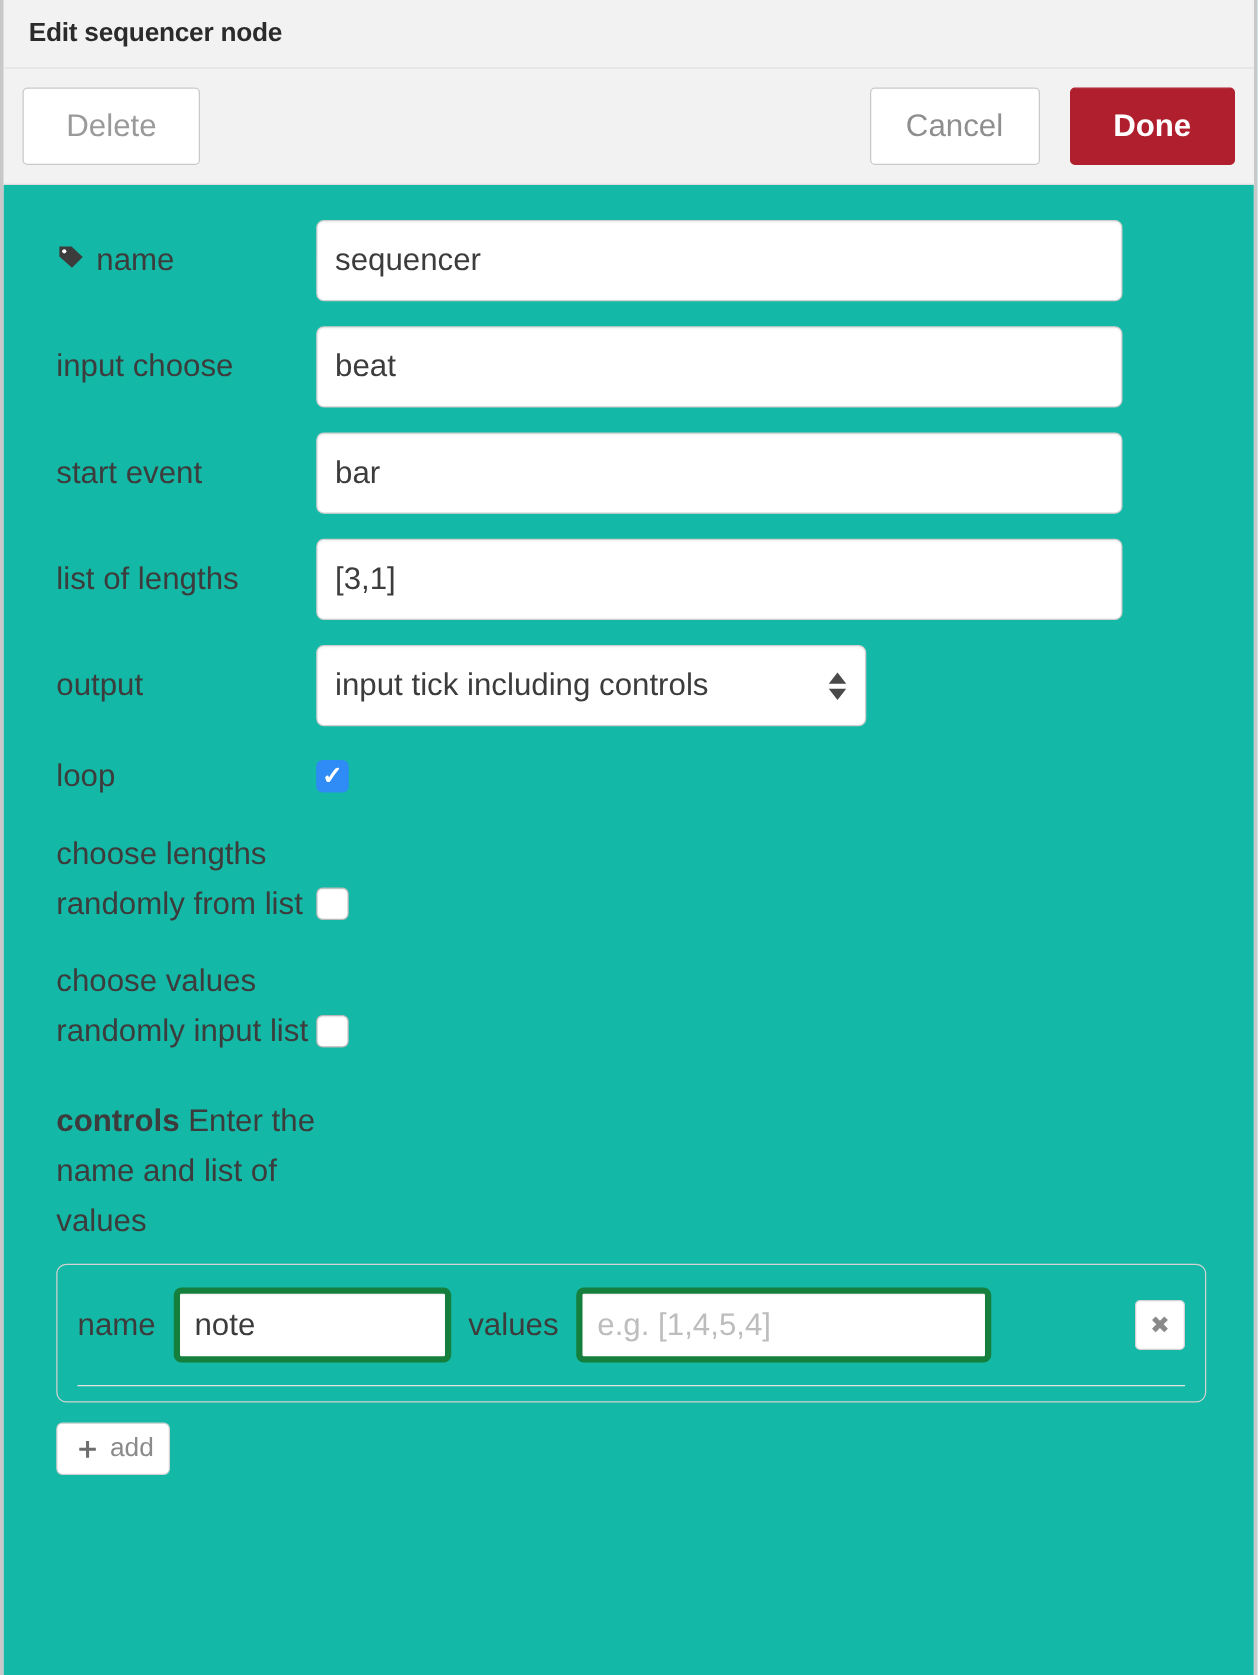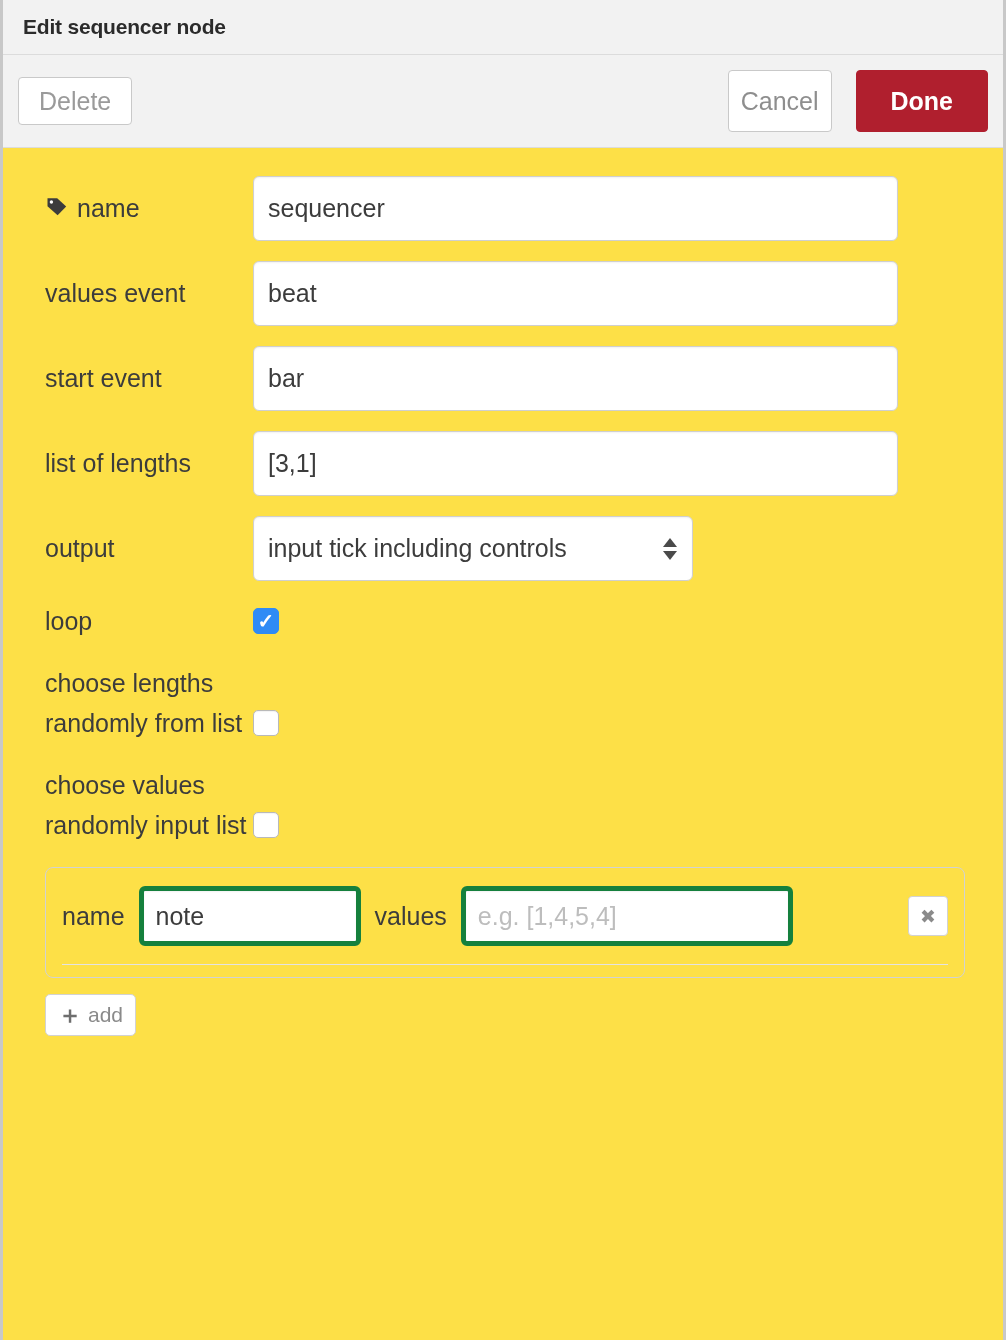--- a/index.html
+++ b/index.html
@@ -68,8 +68,8 @@
     background: #ffffff;
     border: 1px solid #c9c9c9;
     color: #9a9a9a;
-    height: 48px;
-    padding: 0 20px;
+    height: 62px;
+    padding: 0 34px;
   }
   .spacer { flex: 1 1 auto; }
   .btn-cancel {

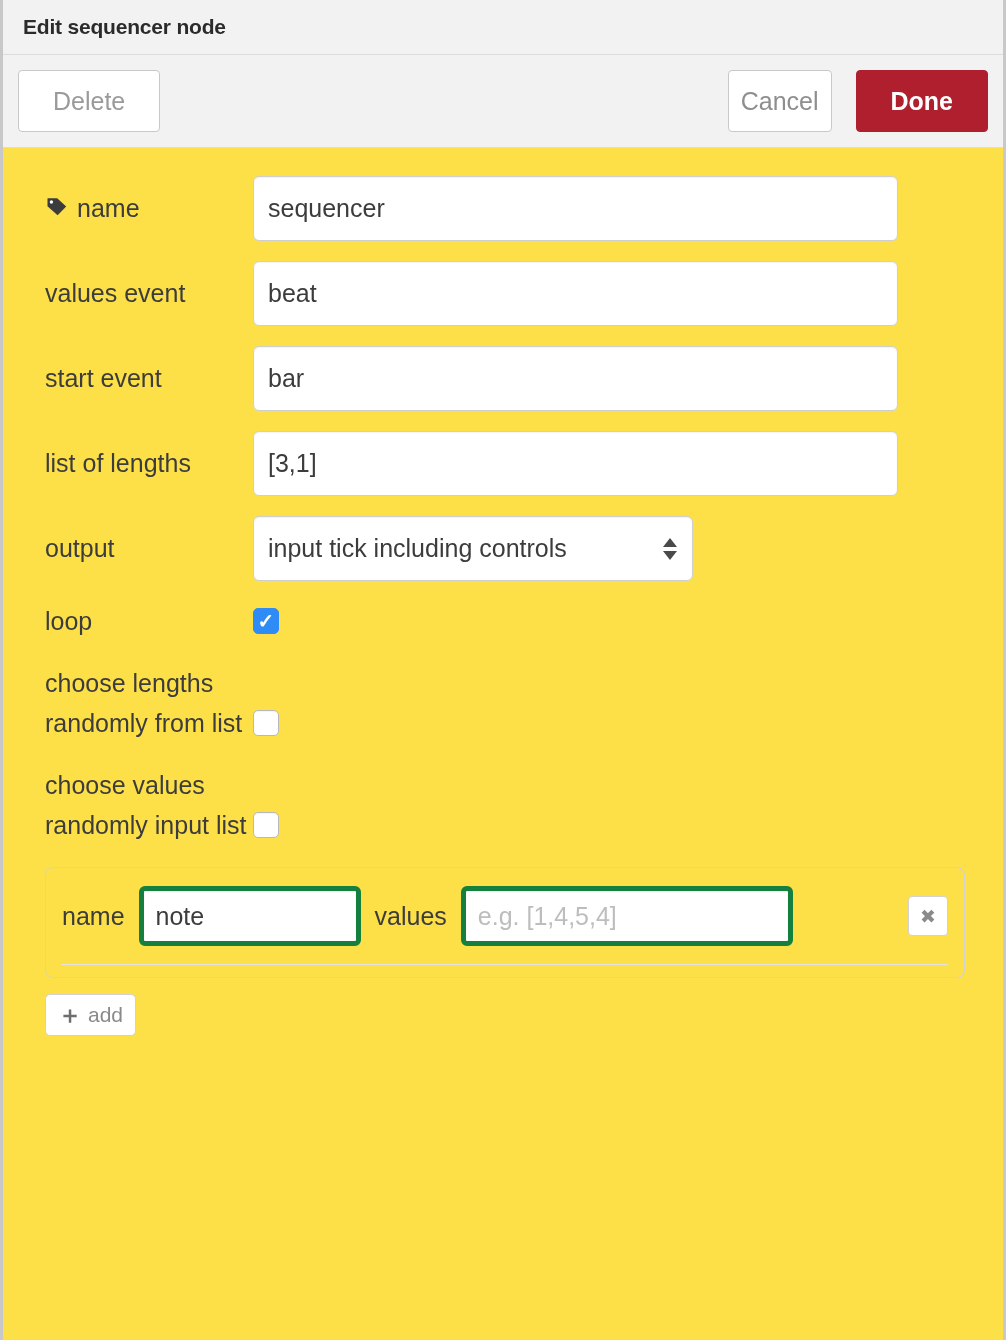--- a/index.html
+++ b/index.html
@@ -77,7 +77,7 @@
     border: 1px solid #c9c9c9;
     color: #8e8e8e;
     height: 62px;
-    padding: 0 12px;
+    padding: 0 28px;
     margin-right: 24px;
   }
   .btn-done {

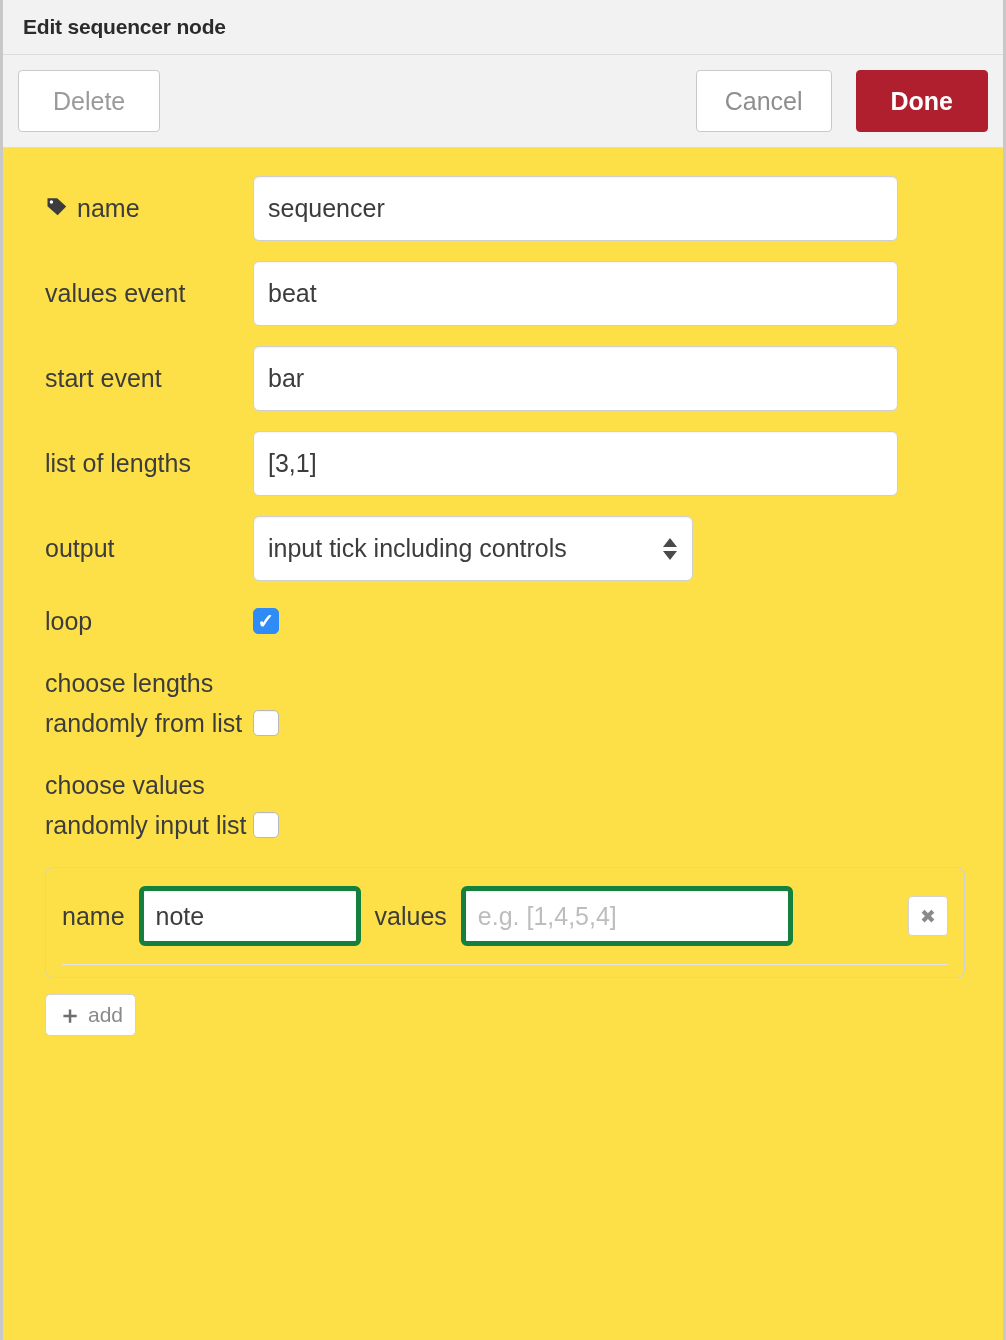--- a/index.html
+++ b/index.html
@@ -94,7 +94,7 @@
     flex: 1 1 auto;
     padding: 28px 0 16px 0;
     overflow: hidden;
-    background: #fde047;
+    background: #14b8a6;
   }
 
   .row {

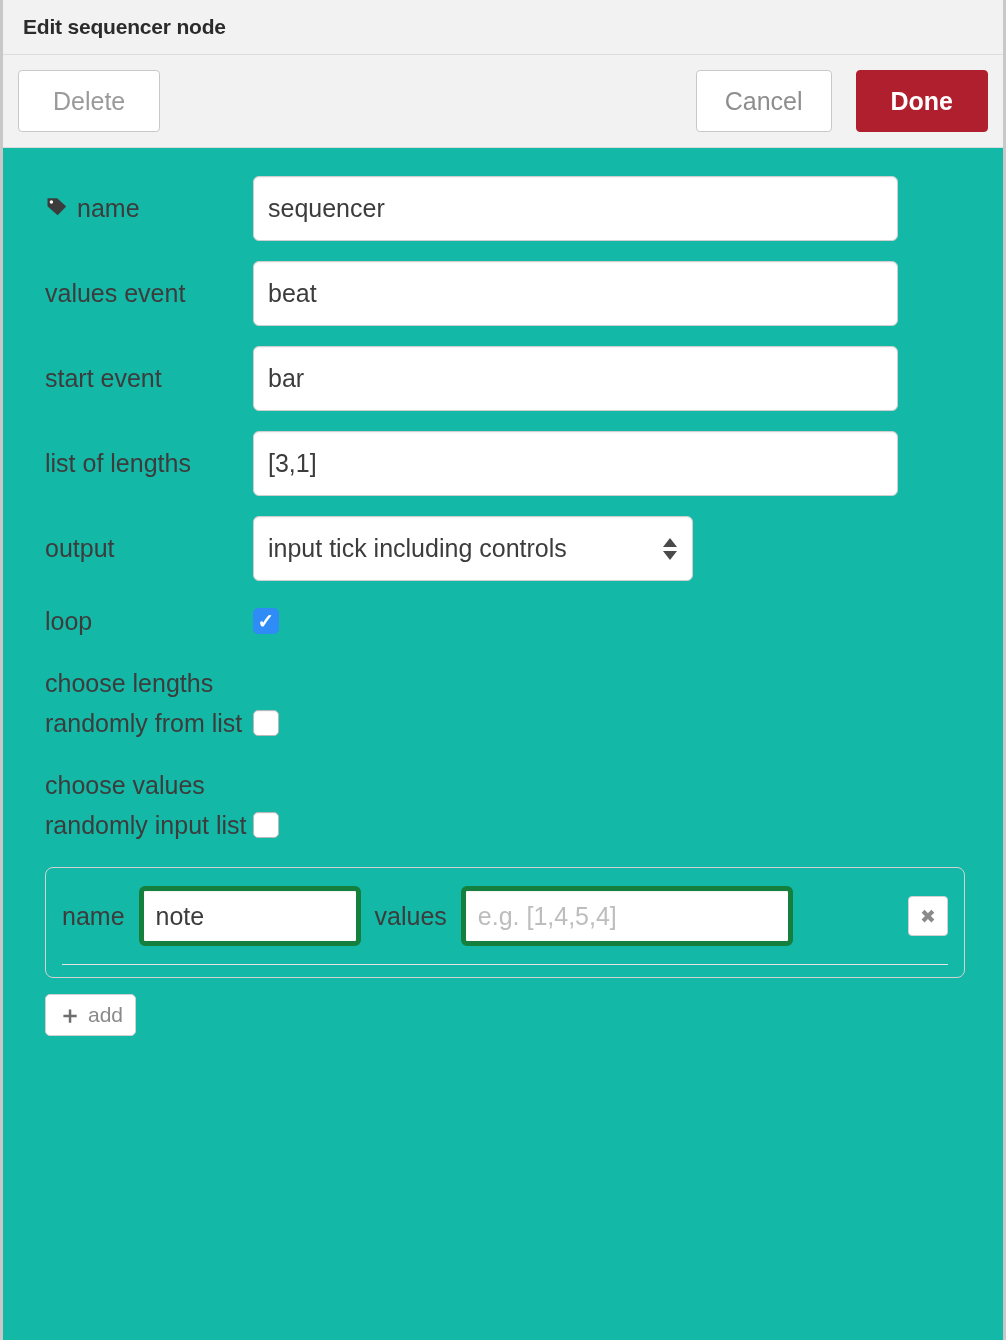--- a/index.html
+++ b/index.html
@@ -349,7 +349,7 @@
 
     
     <div class="row">
-      <div class="row-label">values event</div>
+      <div class="row-label">input choose</div>
       <div class="row-field">
         <input class="text-input" type="text" value="beat" style="">
       </div>

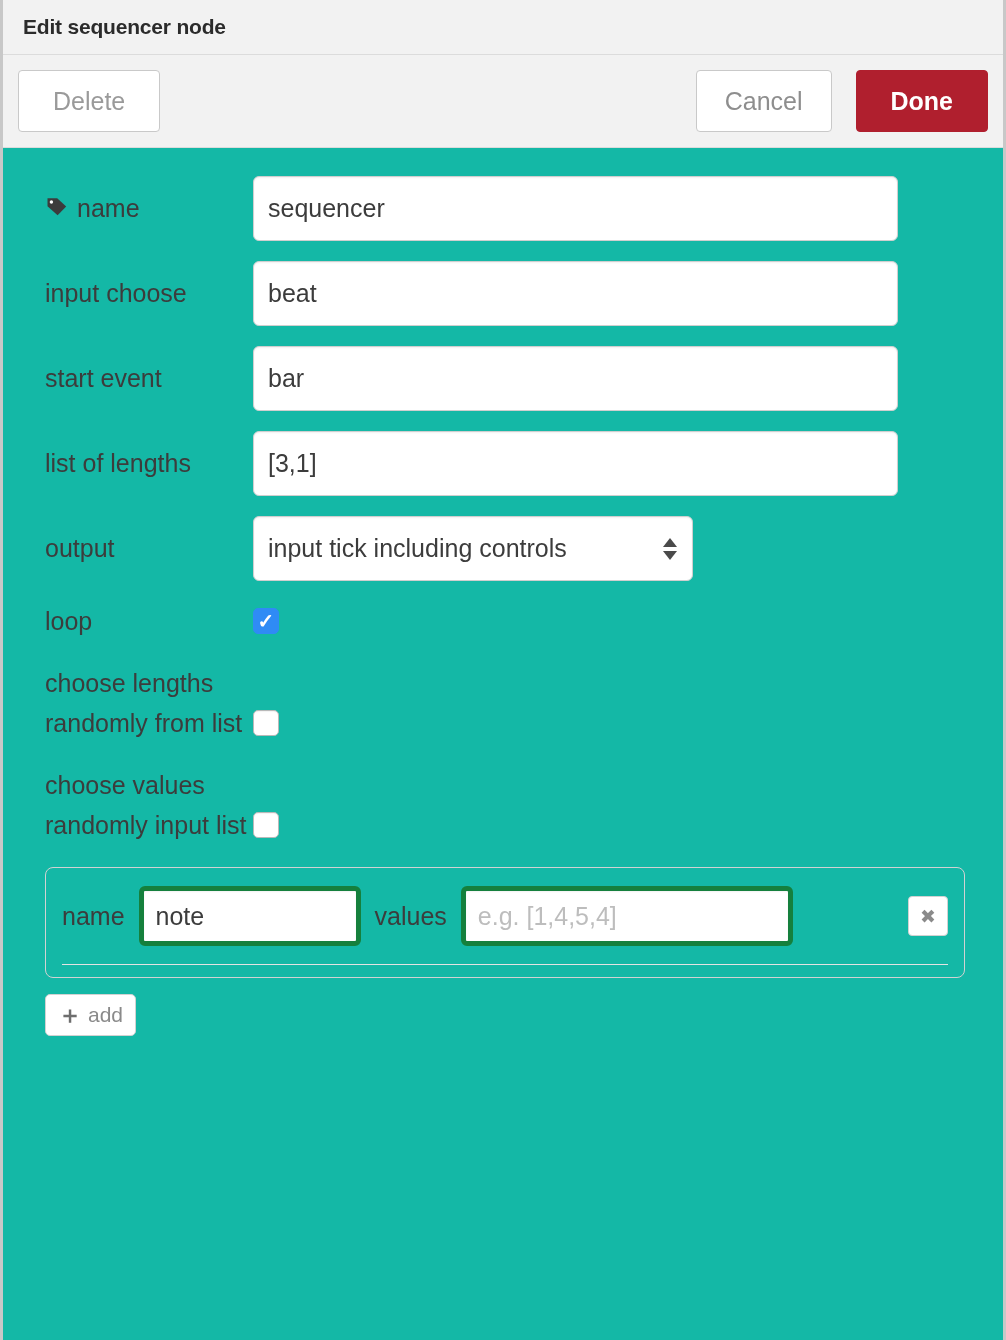--- a/index.html
+++ b/index.html
@@ -418,6 +418,9 @@
     </div>
 
     
+    <div class="controls-desc">
+      <b>controls</b><span> Enter the name and list of values</span>
+    </div>
 
     
     <div class="controls-panel">

